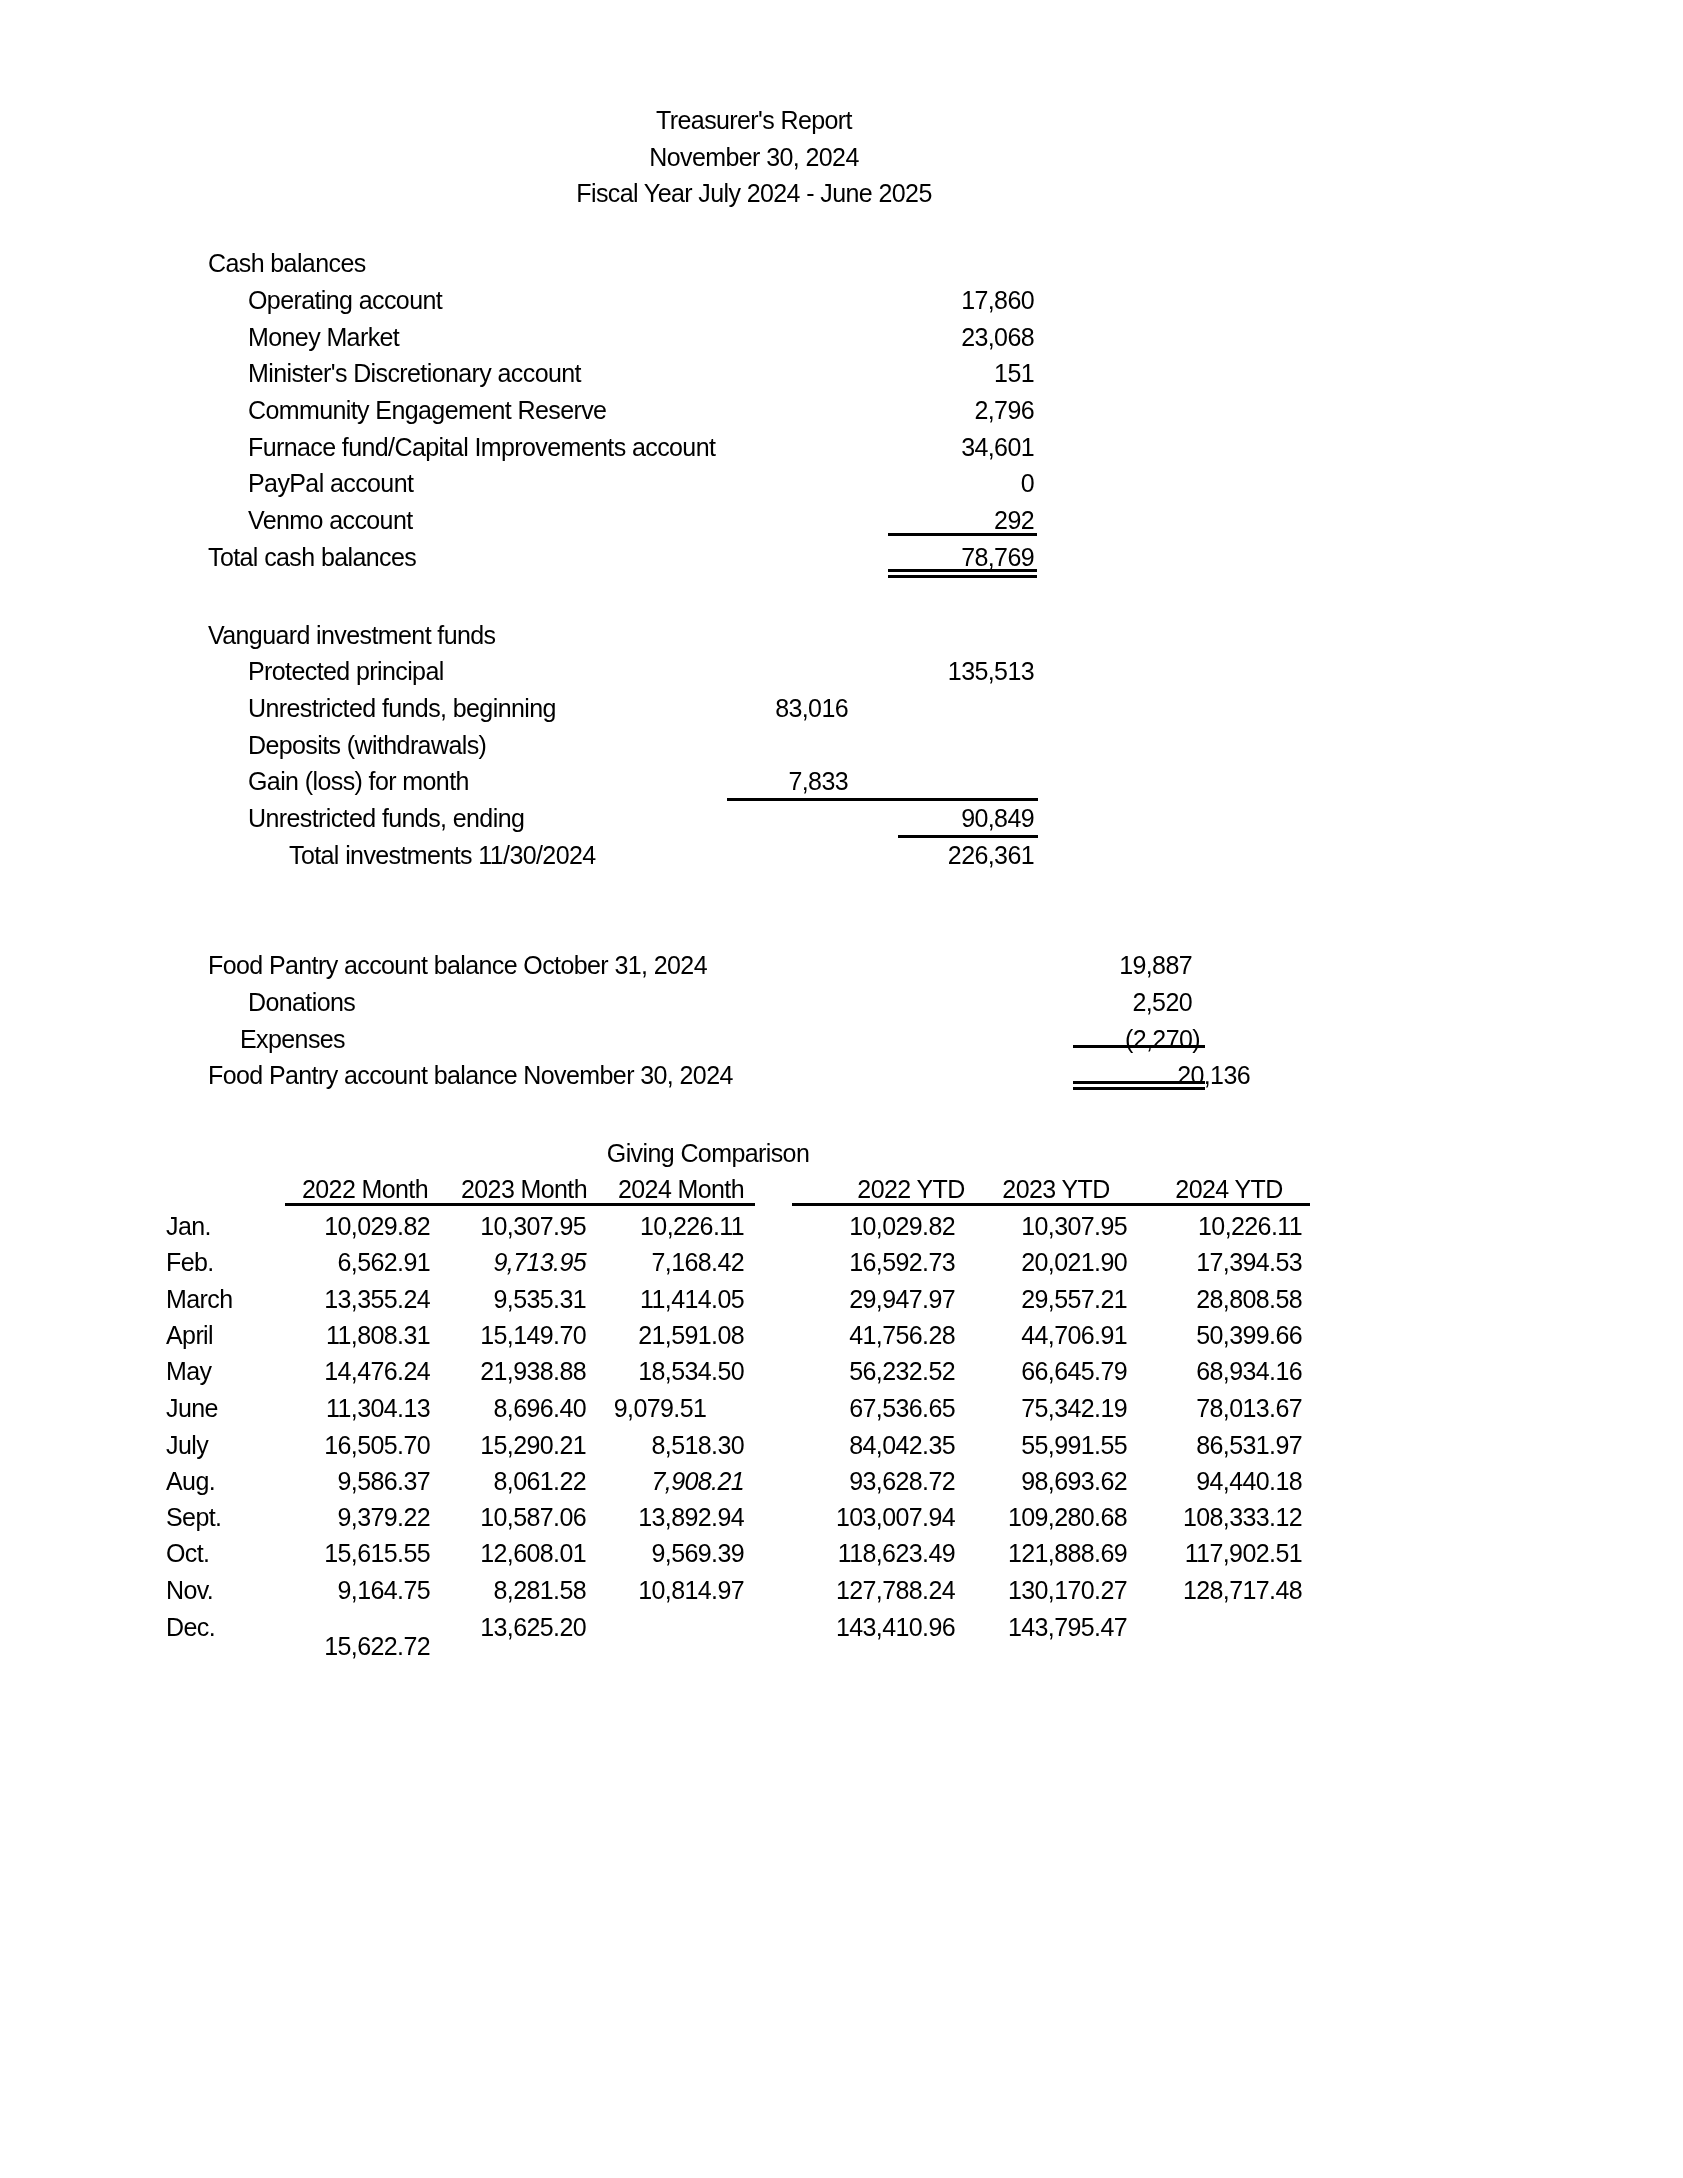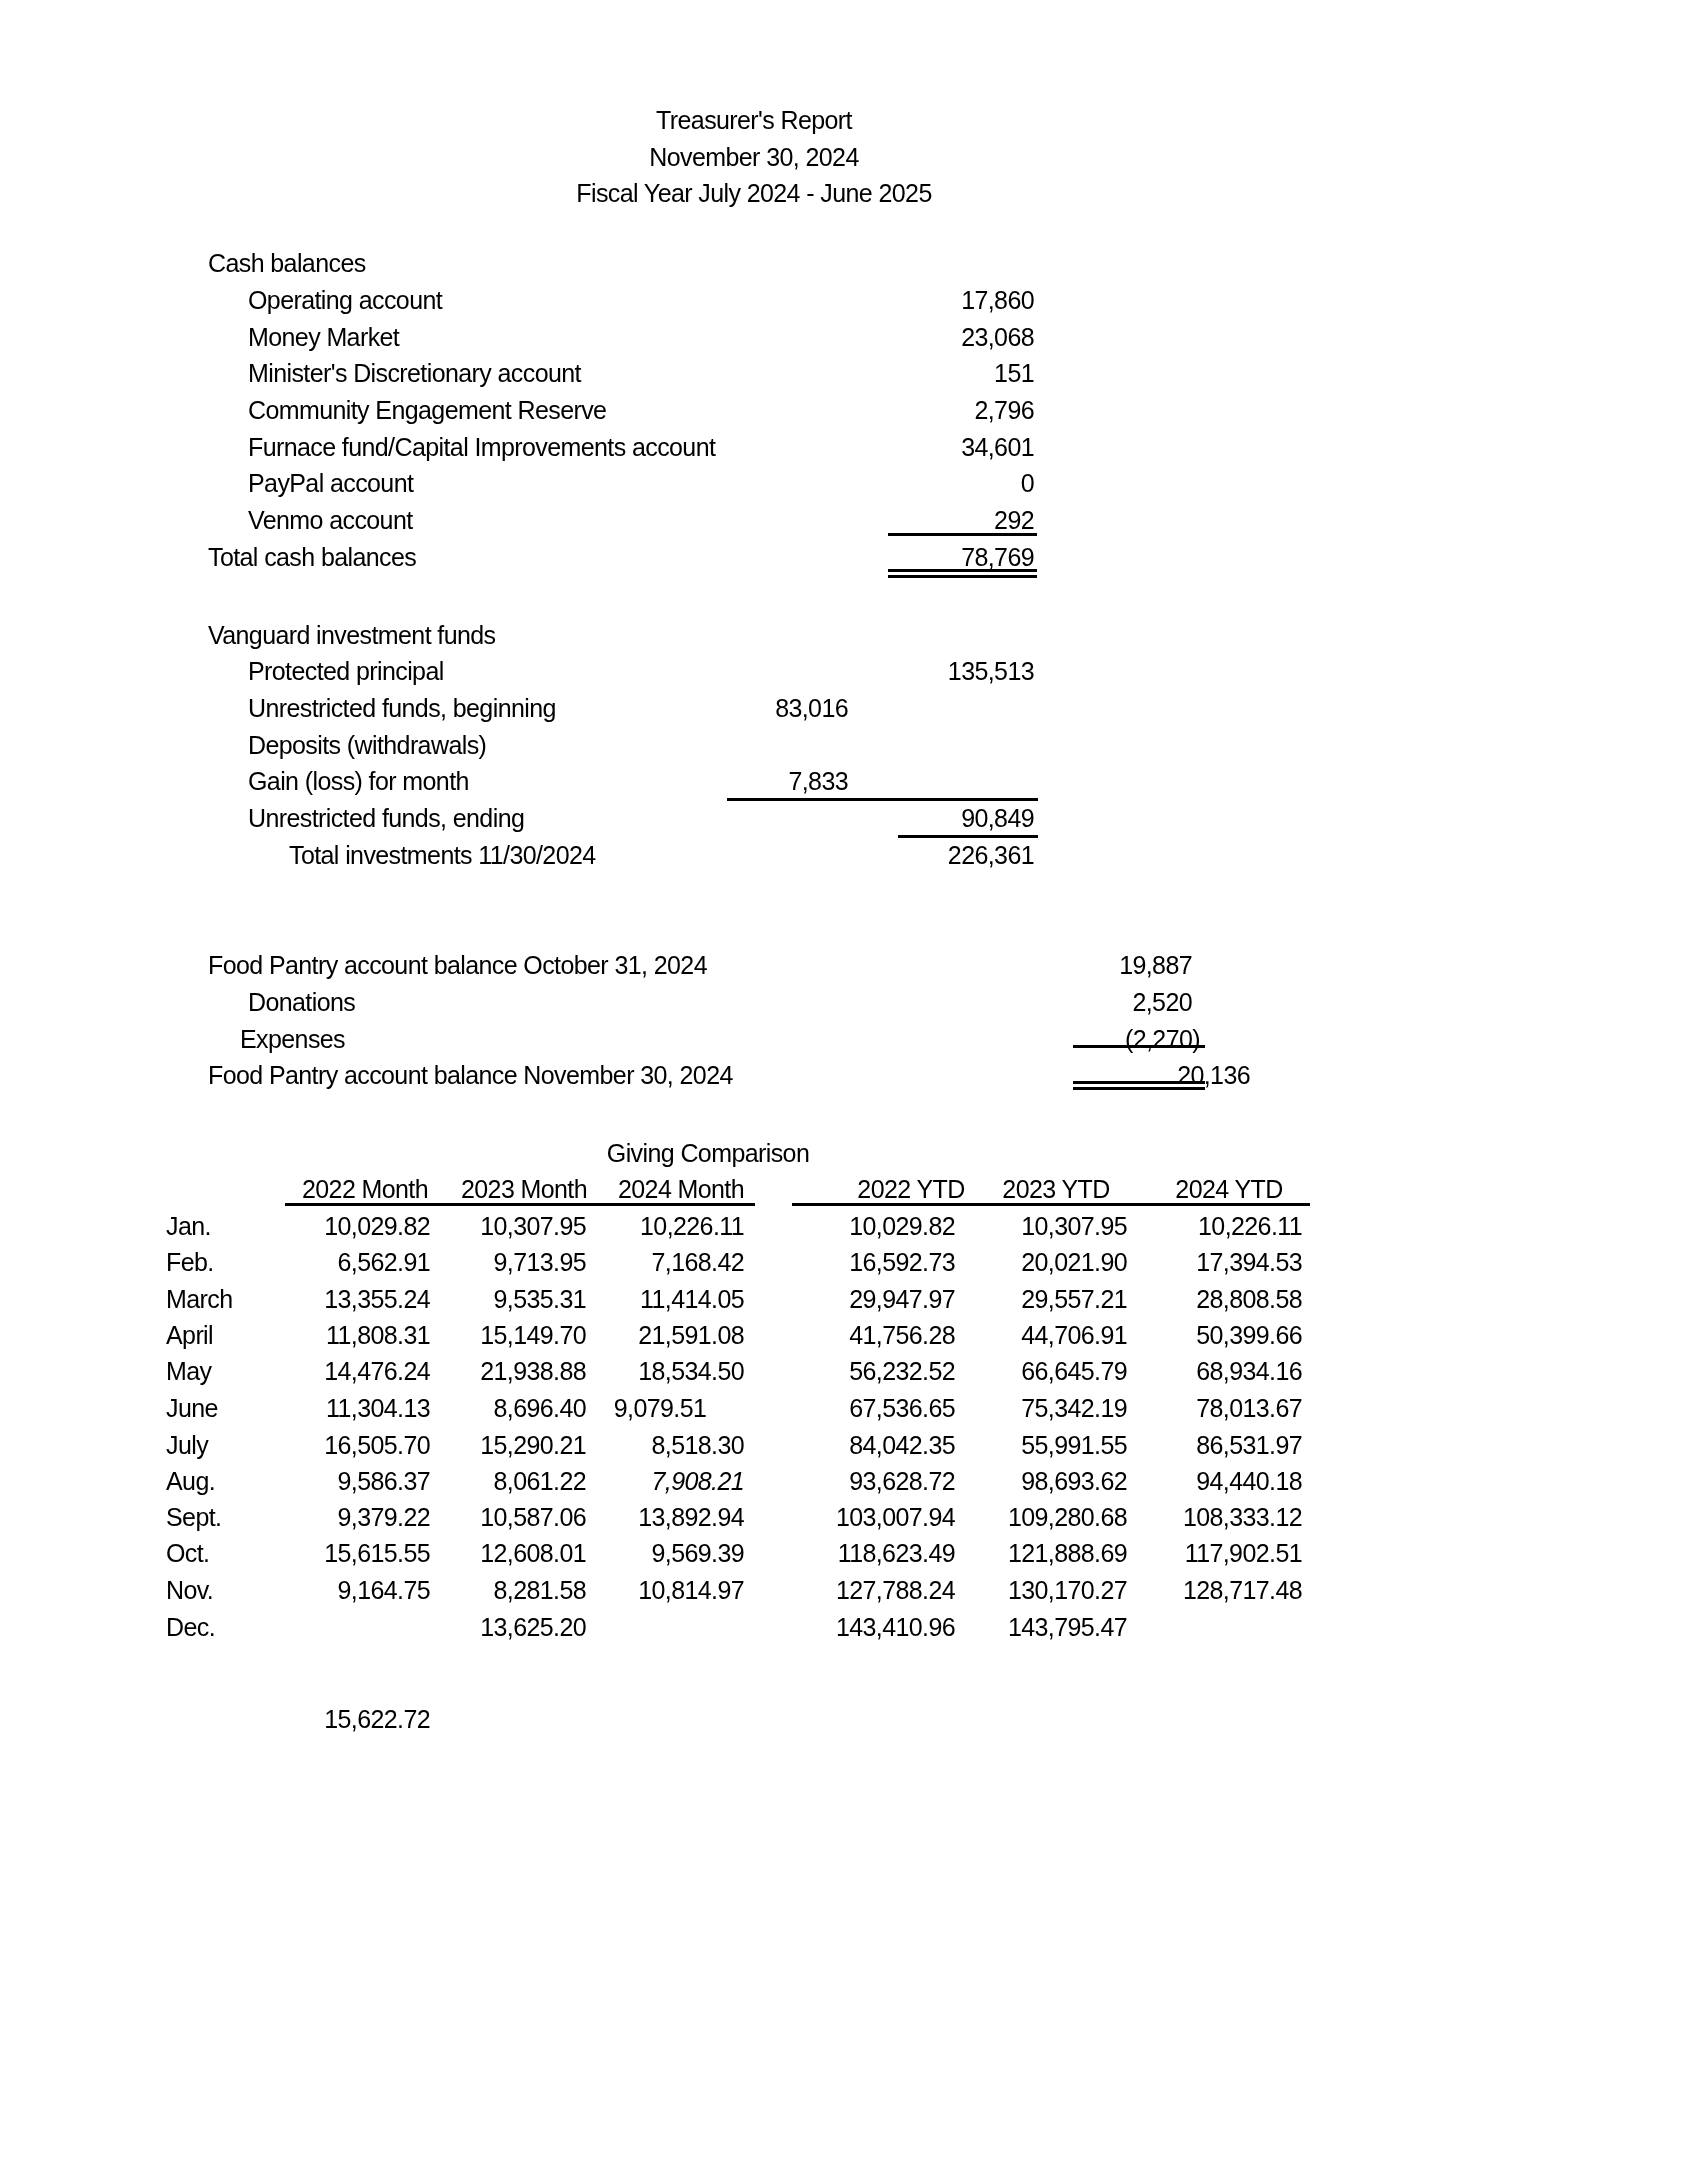--- a/index.html
+++ b/index.html
@@ -120,7 +120,7 @@
       <div>
         <div class="t" style="left: 166px; top: 1247px;">Feb.</div>
         <div class="t r" style="left: 262px; width: 168px; top: 1247px;">6,562.91</div>
-        <div class="t r" style="left: 418px; width: 168px; top: 1247px;">9,713.95</div>
+        <div class="t r" style="left: 418px; width: 168px; top: 1247px; font-style: italic;">9,713.95</div>
         <div class="t r" style="left: 576px; width: 168px; top: 1247px;">7,168.42</div>
         <div class="t r" style="left: 787px; width: 168px; top: 1247px;">16,592.73</div>
         <div class="t r" style="left: 959px; width: 168px; top: 1247px;">20,021.90</div>

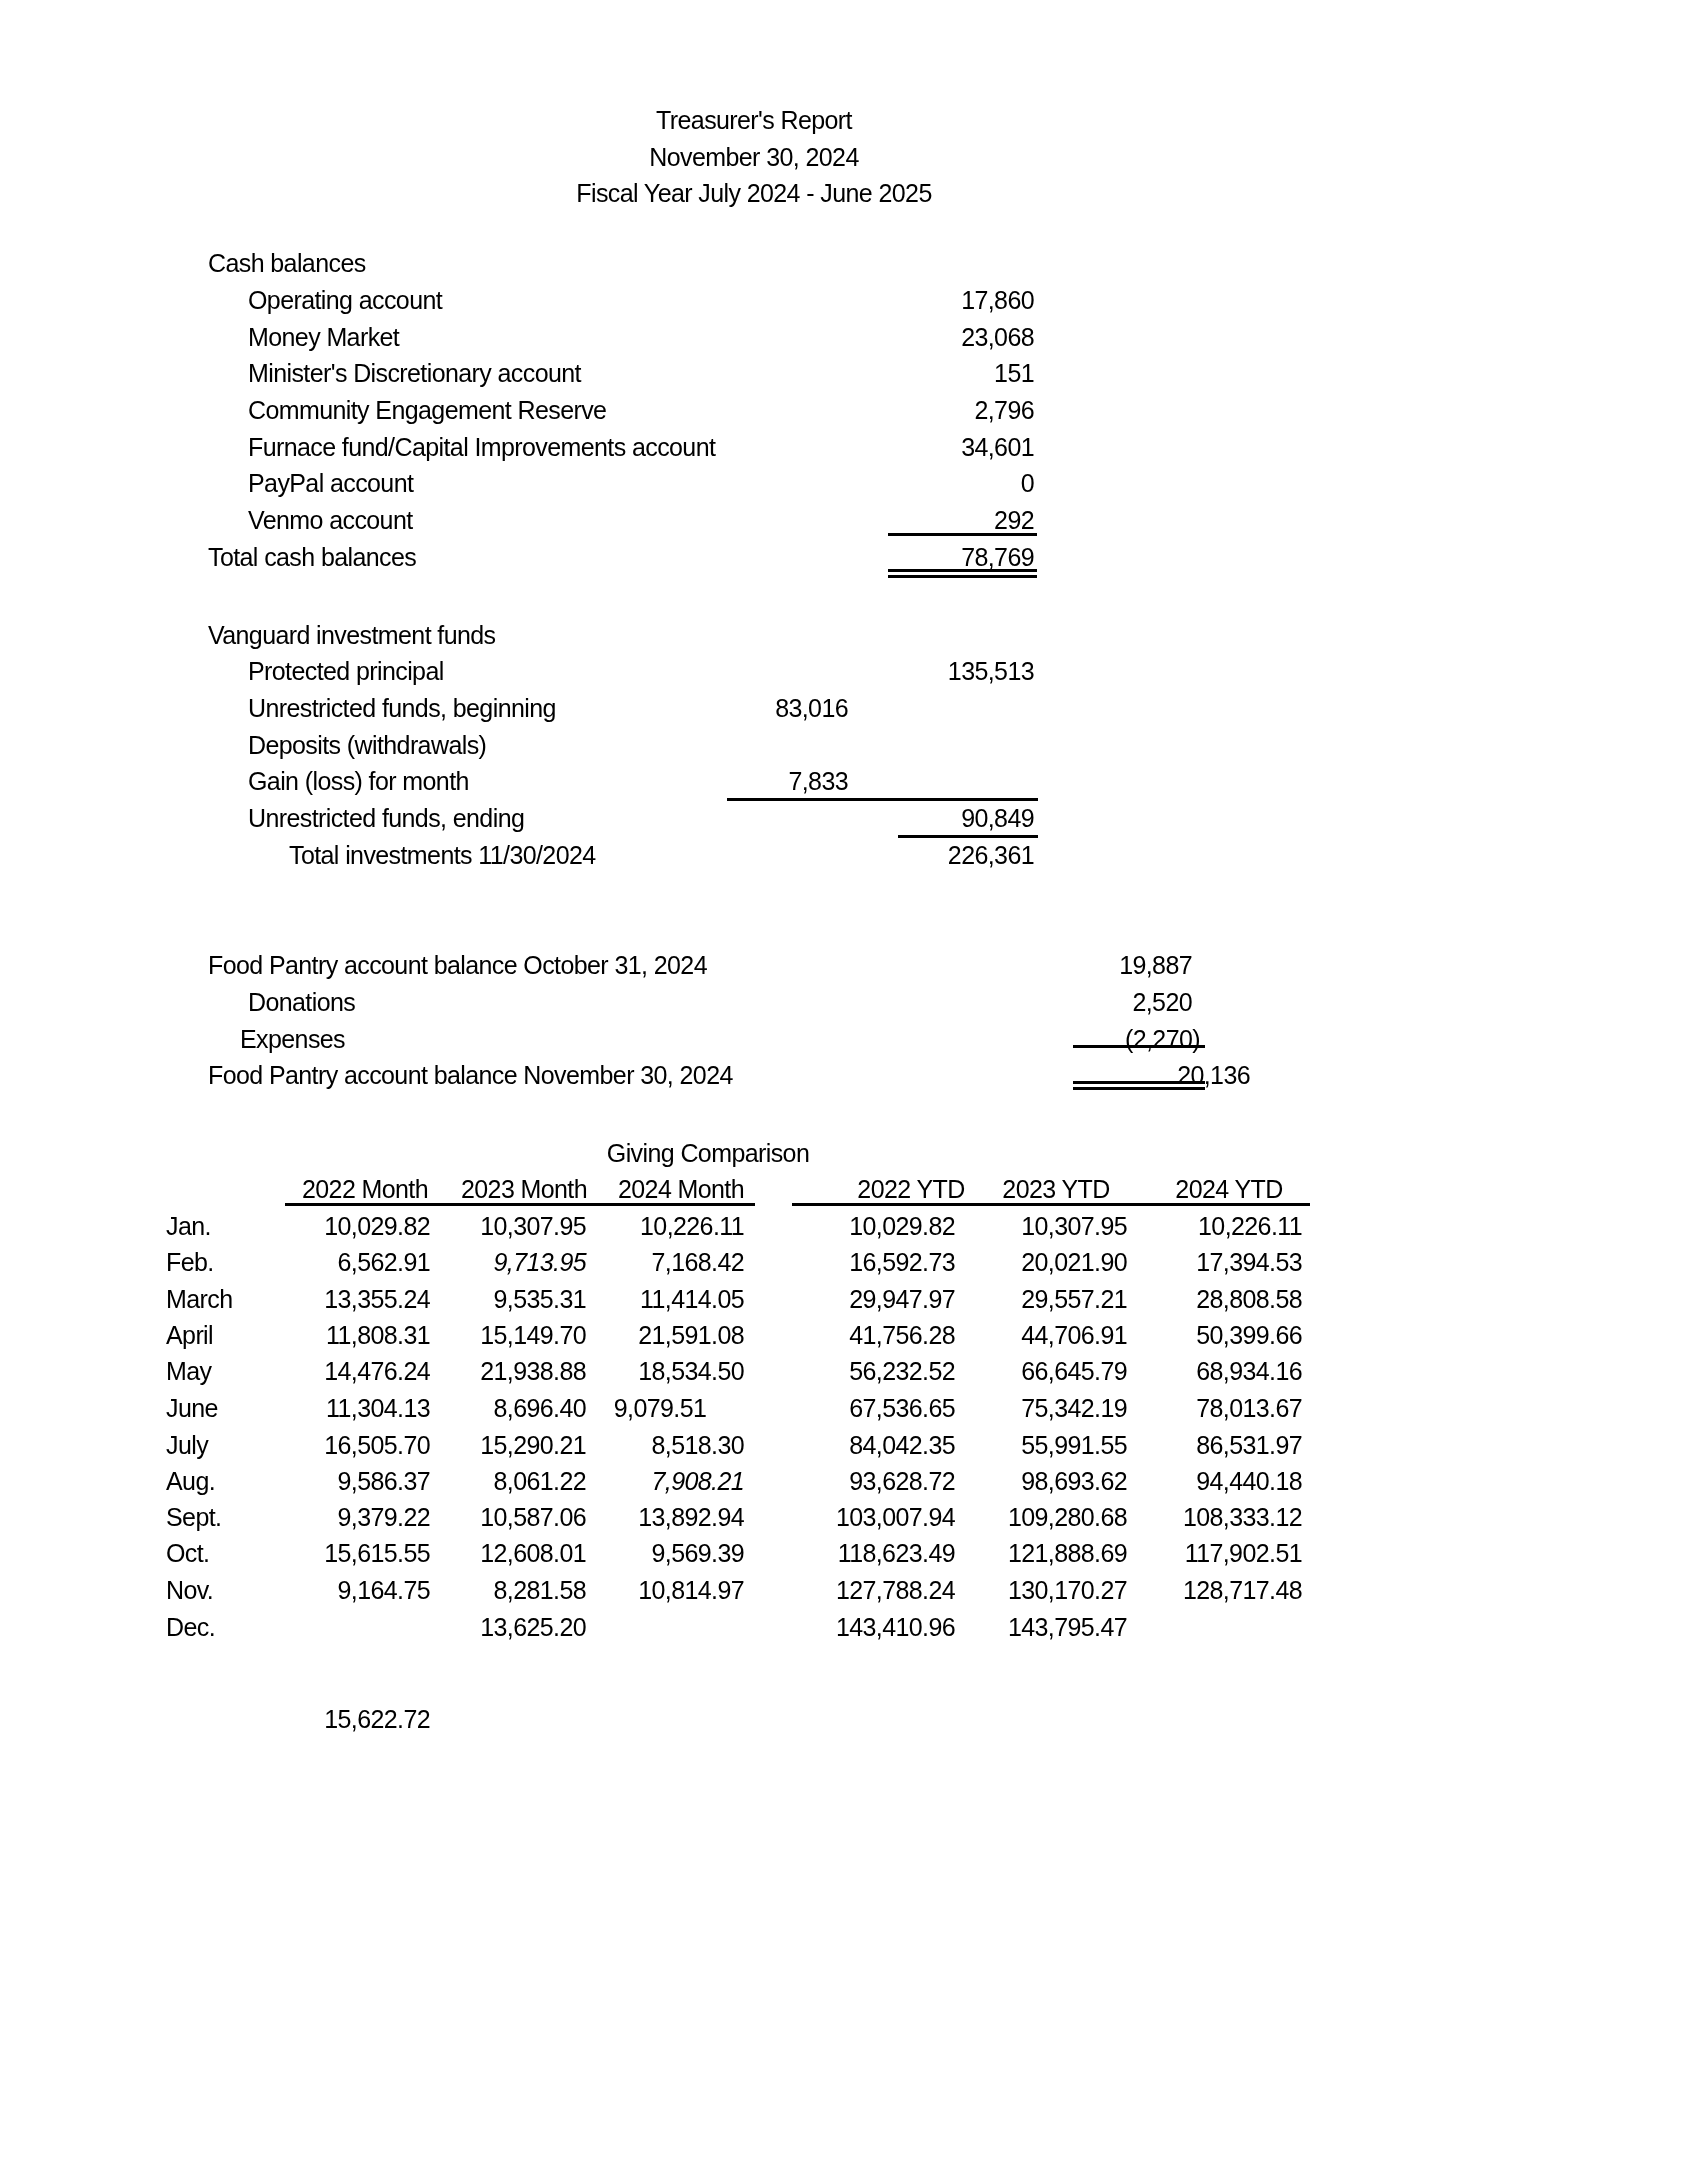--- a/index.html
+++ b/index.html
@@ -209,7 +209,7 @@
       </div>
       <div>
         <div class="t" style="left: 166px; top: 1612px;">Dec.</div>
-        <div class="t r" style="left: 262px; width: 168px; top: 1704px;">15,622.72</div>
+        <div class="t r" style="left: 262px; width: 168px; top: 1631px;">15,622.72</div>
         <div class="t r" style="left: 418px; width: 168px; top: 1612px;">13,625.20</div>
         <div class="t r" style="left: 576px; width: 168px; top: 1612px;"></div>
         <div class="t r" style="left: 787px; width: 168px; top: 1612px;">143,410.96</div>

